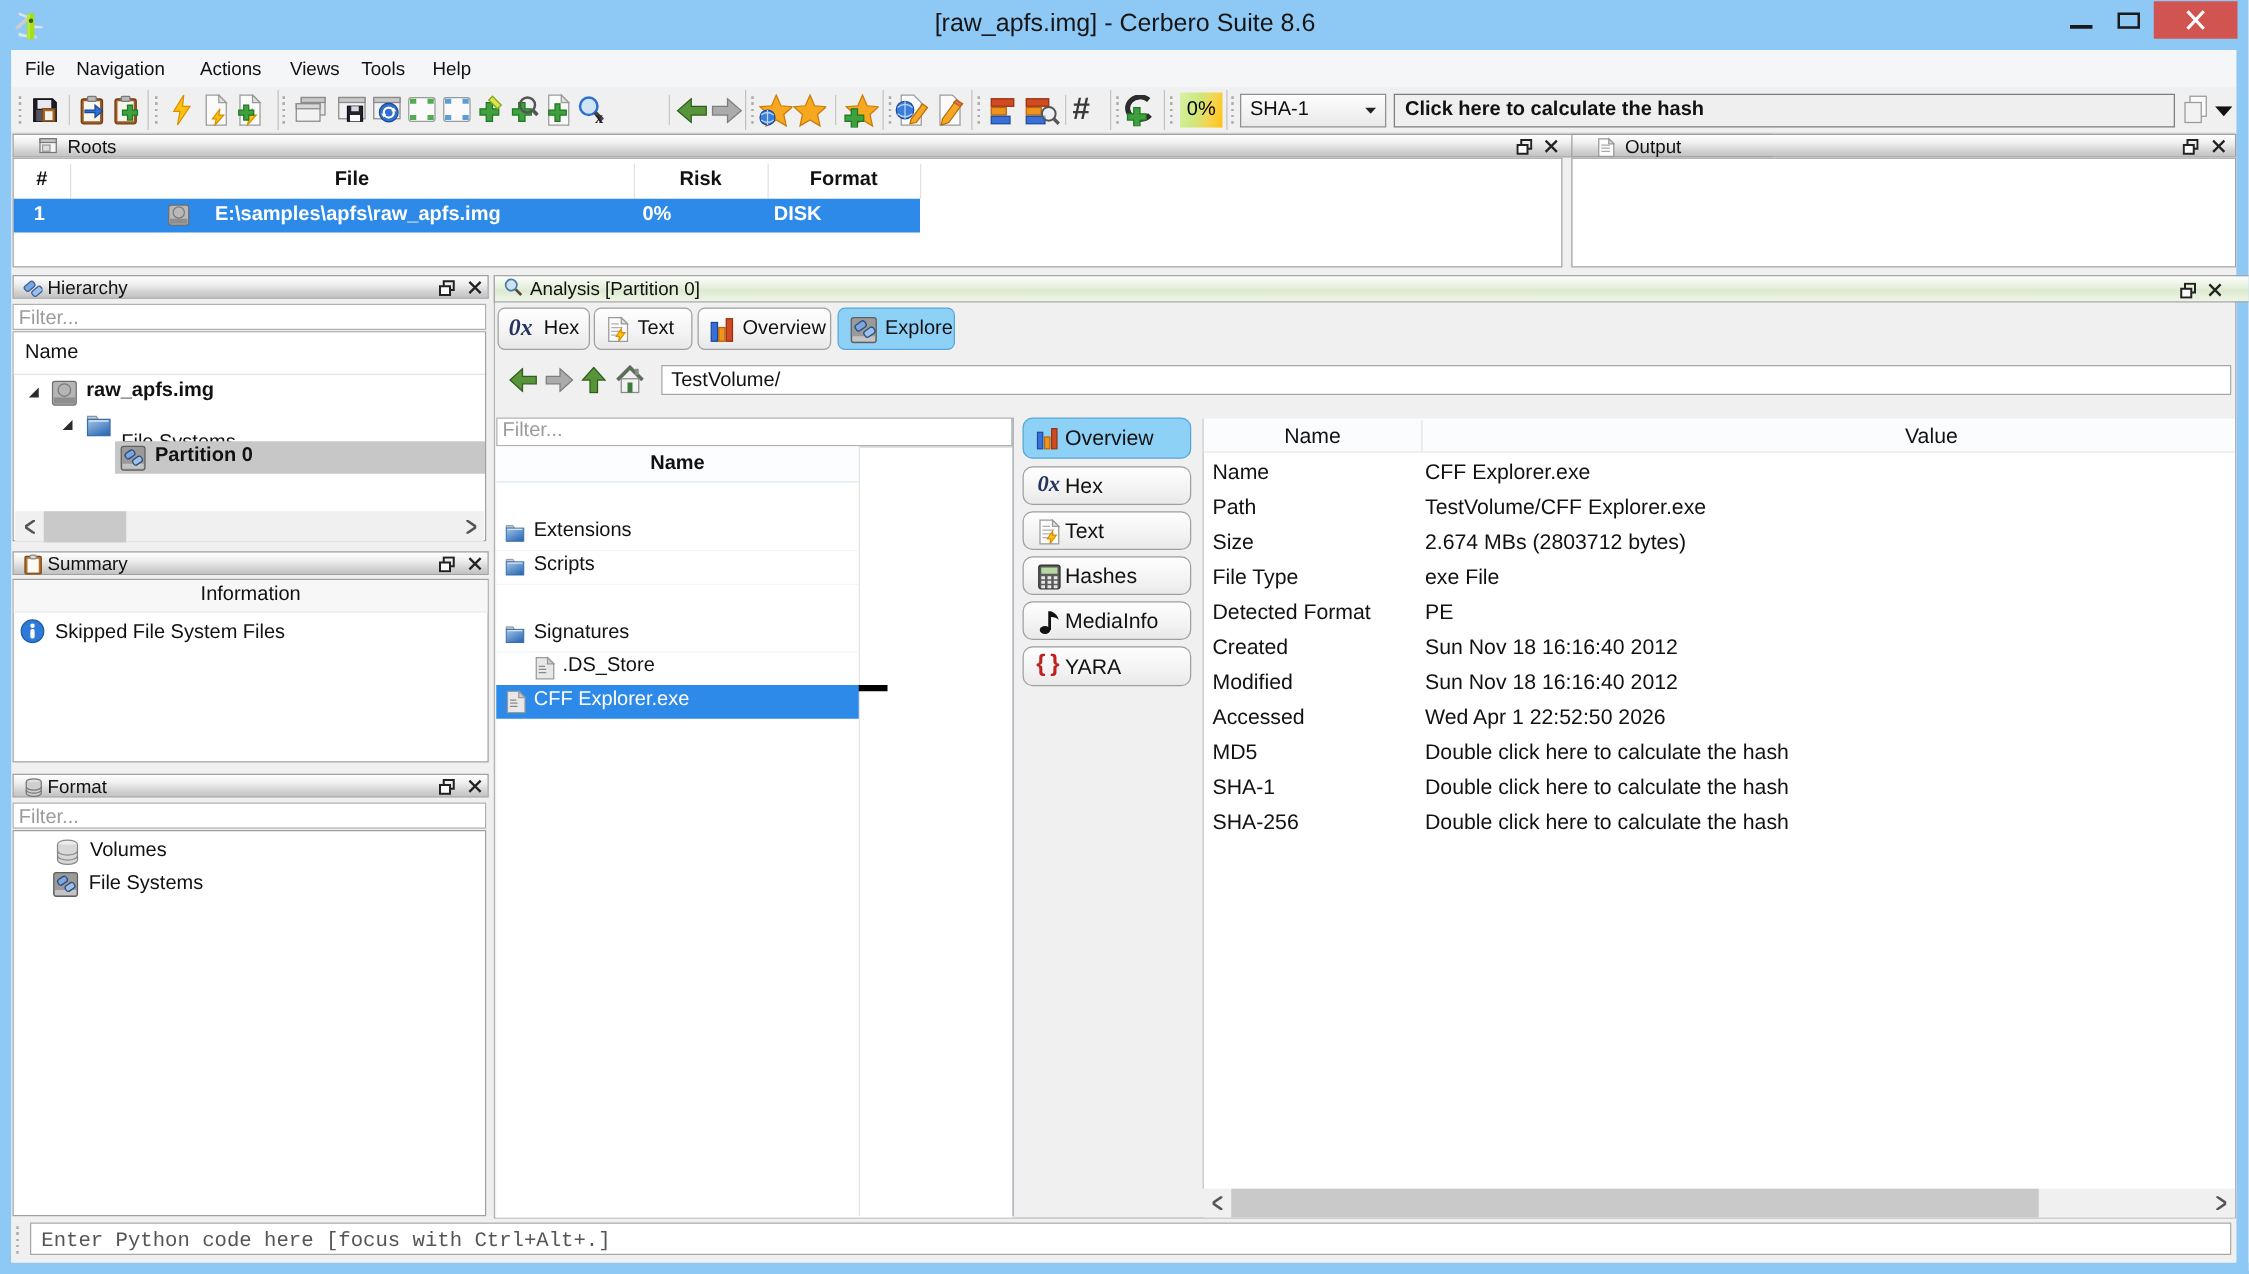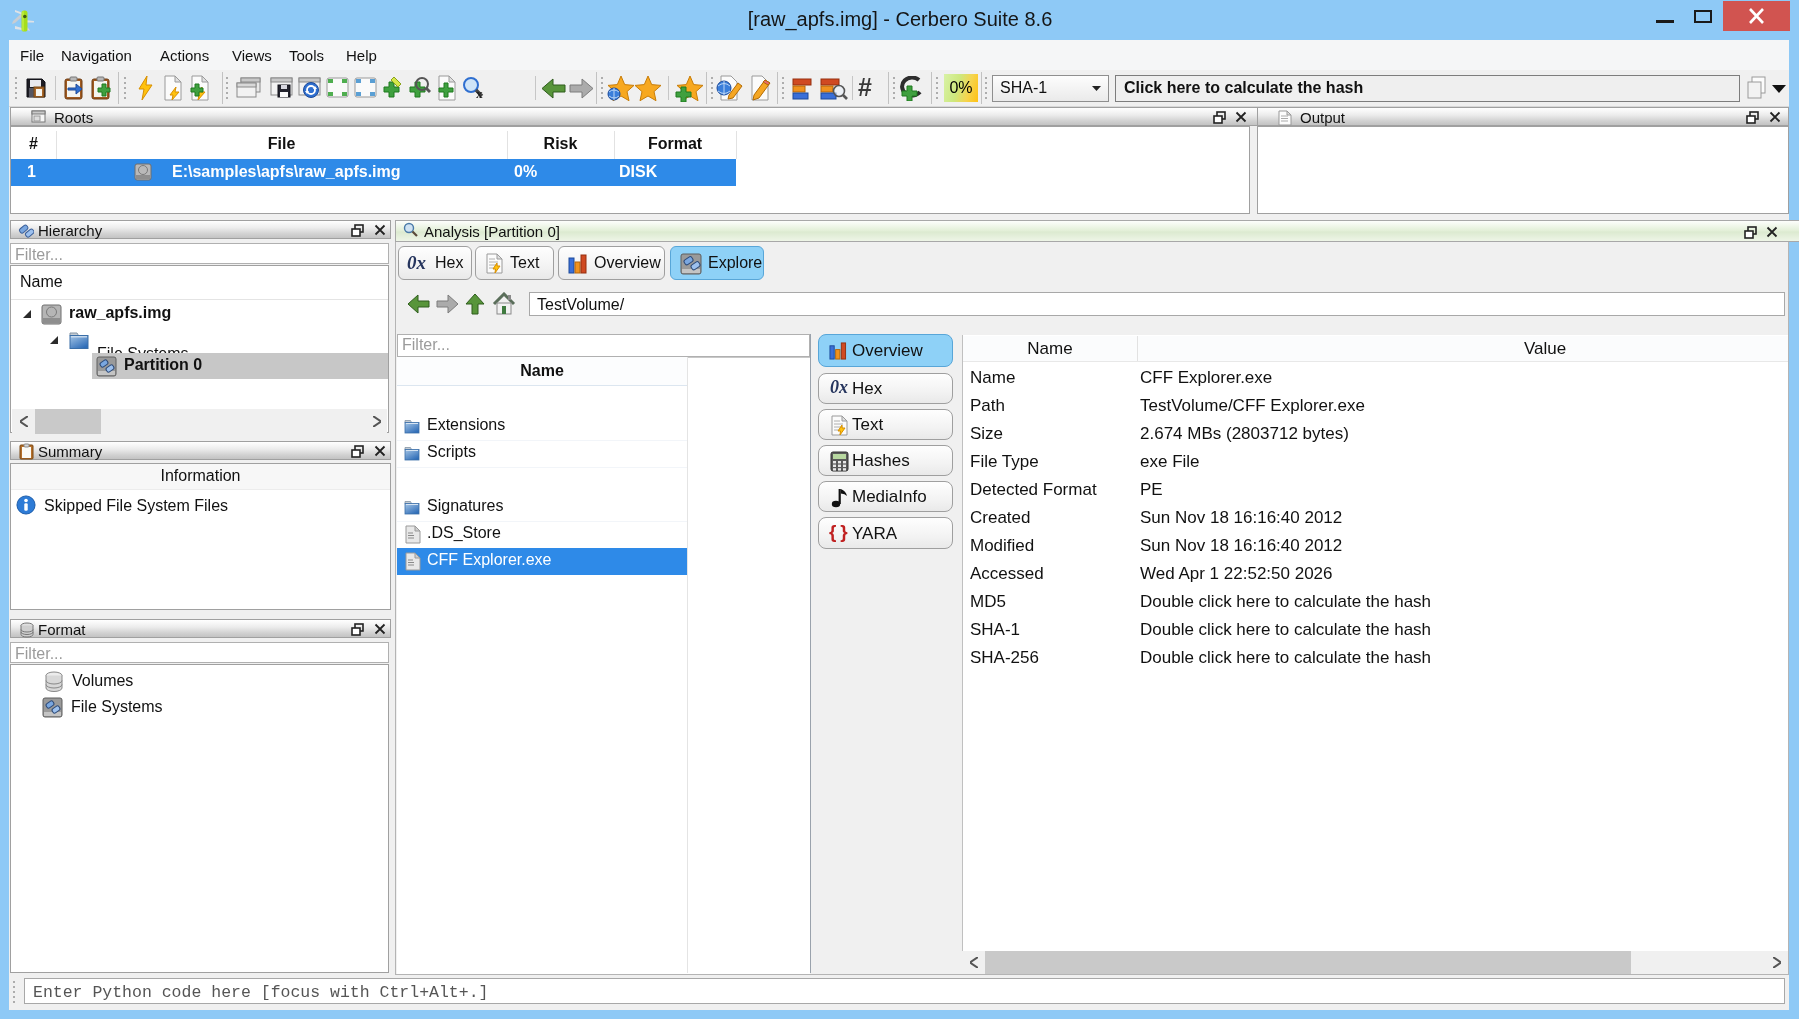--- a/index.html
+++ b/index.html
@@ -503,7 +503,7 @@
       </svg>
  <div class="tt" style="left:30px;top:3px;font-size:16px">Signatures</div>
 </div>
-<div class="row" style="left:397px;top:521px;width:290px;height:27px;border-bottom:1px solid #000000">
+<div class="row" style="left:420px;top:521px;width:290px;height:27px;border-bottom:5px solid #000000">
  <svg class="abs" style="left:8px;top:4px" width="16" height="19" viewBox="0 0 16 19">
         <path d="M1 1 H10 L15 6 V18 H1 Z" fill="#e8e8e8" stroke="#9a9a9a"></path>
         <path d="M10 1 V6 H15 Z" fill="#cfcfcf" stroke="#9a9a9a"></path>

